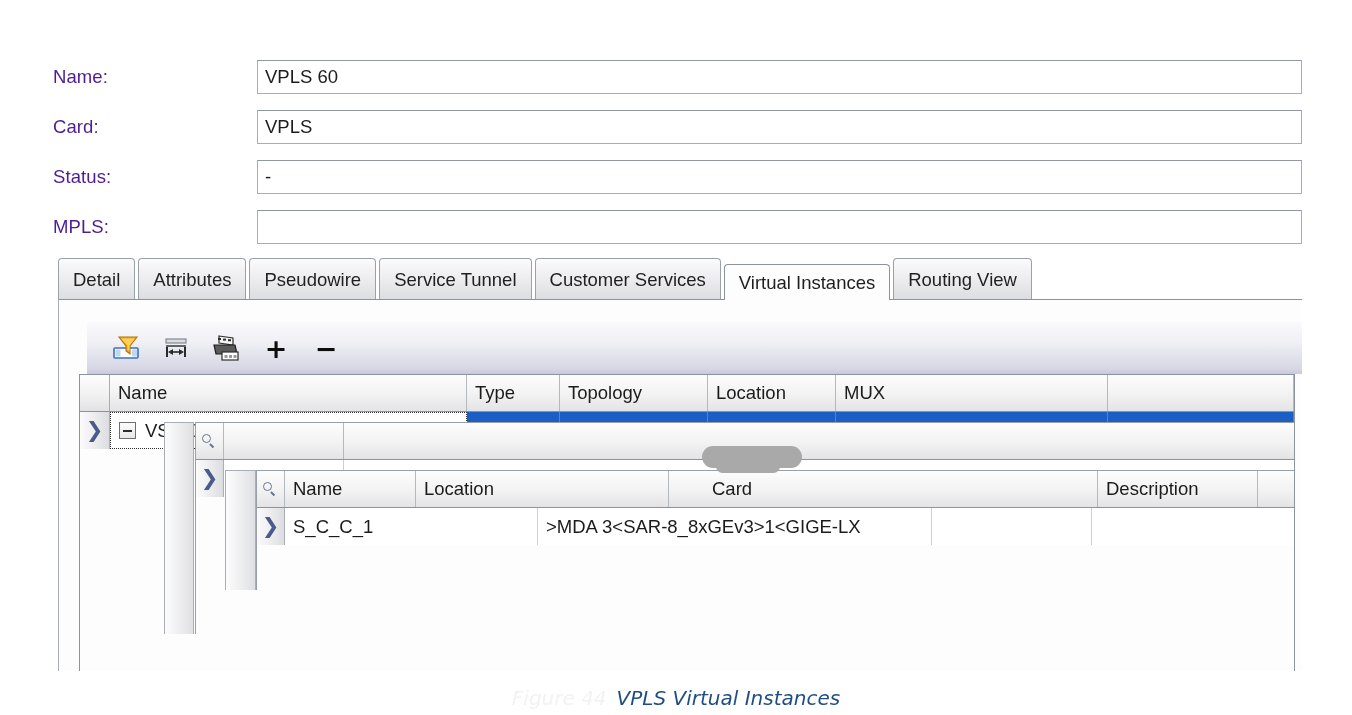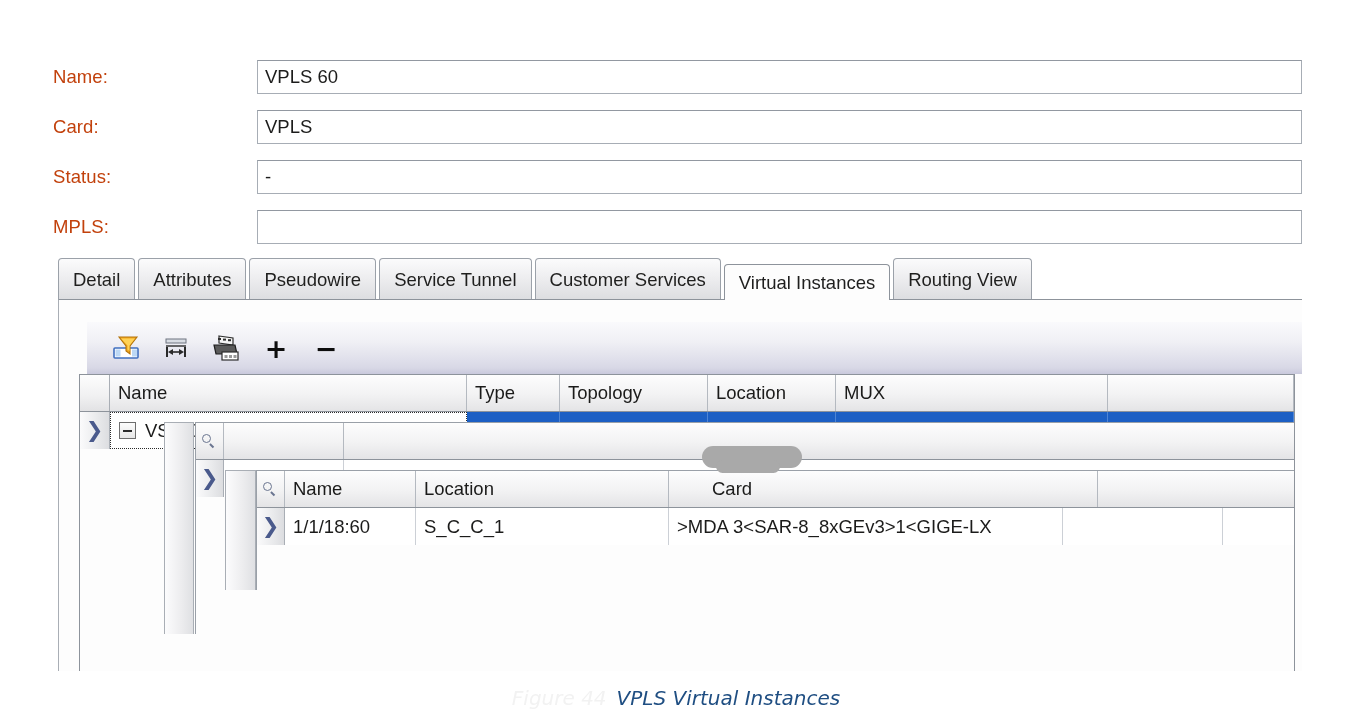--- a/index.html
+++ b/index.html
@@ -35,7 +35,7 @@
     width: 212px;
     flex: 0 0 212px;
     font-size: 18.5px;
-    color: #c2410c;
+    color: #4c1d95;
     padding-left: 8px;
     box-sizing: border-box;
     letter-spacing: .1px;

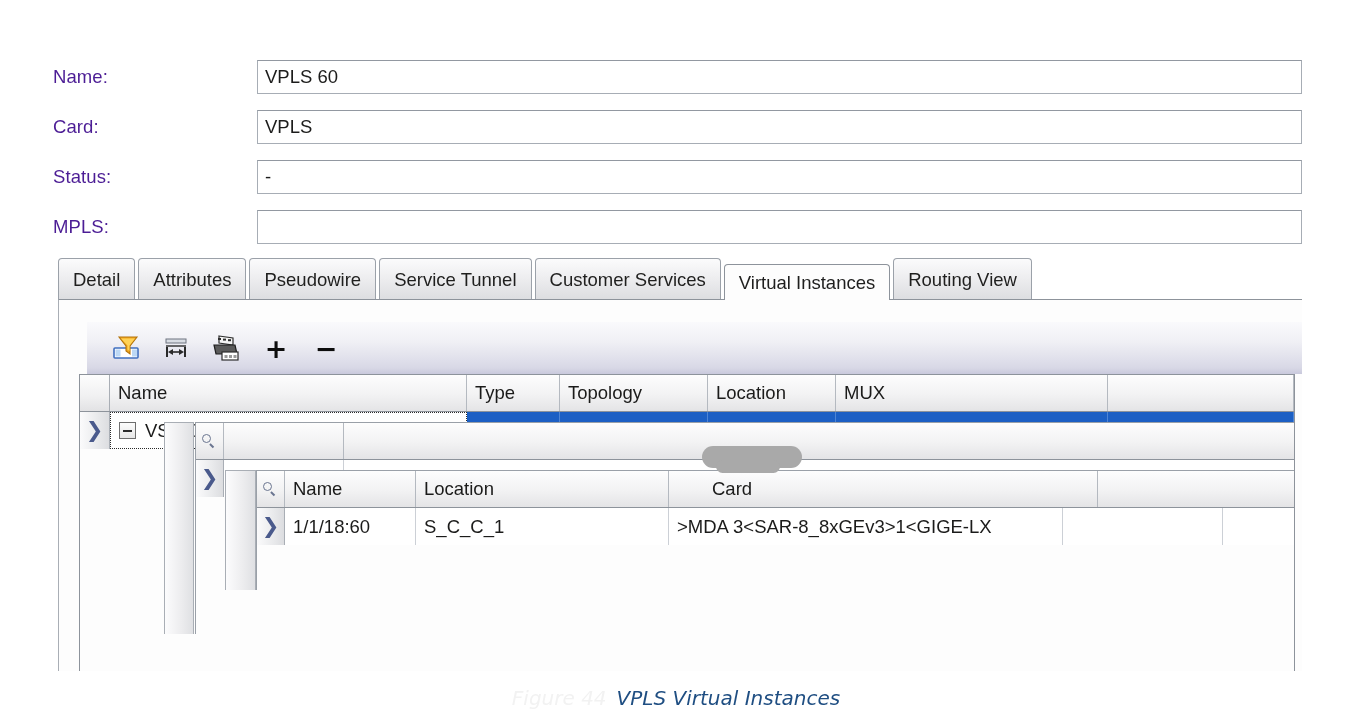--- a/index.html
+++ b/index.html
@@ -528,6 +528,7 @@
                 <div class="hdr-cell" style="width:131px;flex:0 0 131px;">Name</div>
                 <div class="hdr-cell" style="width:253px;flex:0 0 253px;">Location</div>
                 <div class="hdr-cell" style="width:394px;flex:0 0 394px;margin-left:35px;">Card</div>
+                <div class="hdr-cell" style="width:160px;flex:0 0 160px;">Description</div>
                 <div class="hdr-cell" style="flex:1 1 auto;"></div>
               </div>
 

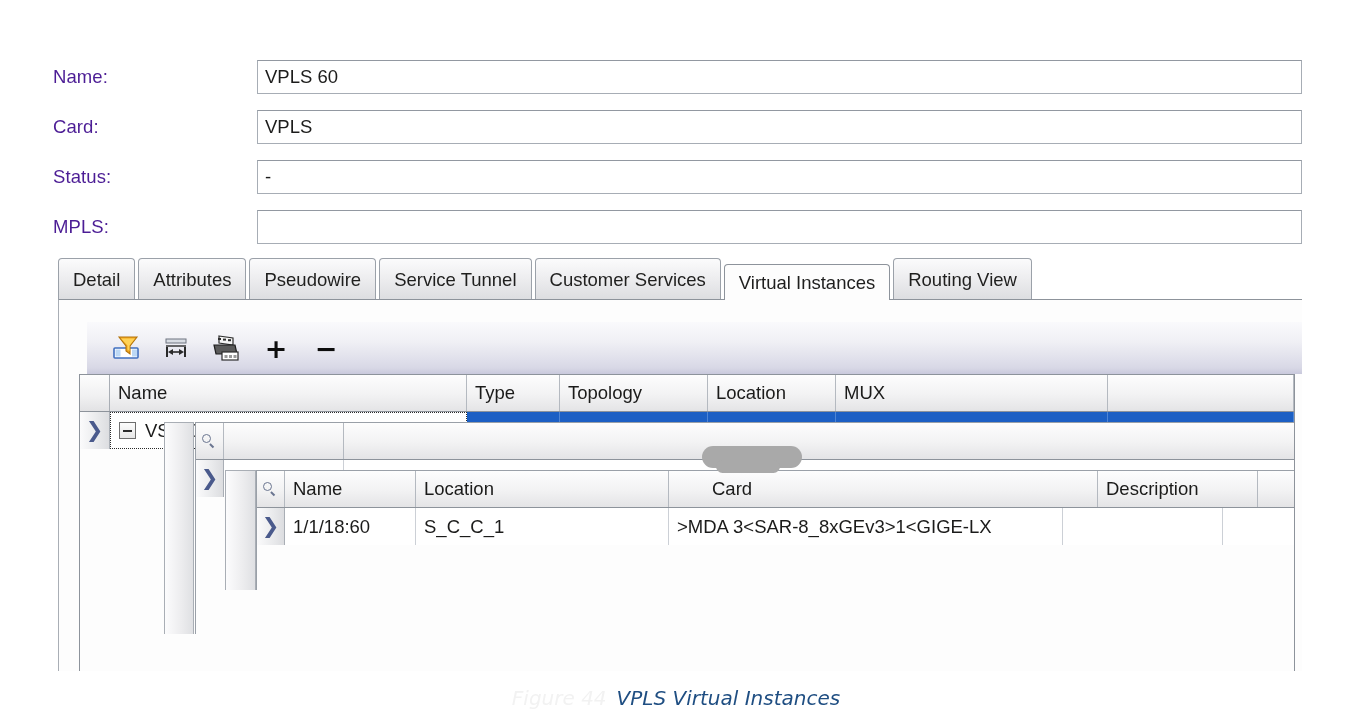--- a/index.html
+++ b/index.html
@@ -536,7 +536,6 @@
                 <div class="gutter" style="width:28px;flex:0 0 28px;">
                   <span class="arrow">❯</span>
                 </div>
-                <div class="cell" style="width:131px;flex:0 0 131px;">1/1/18:60</div>
                 <div class="cell" style="width:253px;flex:0 0 253px;">S_C_C_1</div>
                 <div class="cell" style="width:394px;flex:0 0 394px;">&gt;MDA 3&lt;SAR-8_8xGEv3&gt;1&lt;GIGE-LX</div>
                 <div class="cell" style="width:160px;flex:0 0 160px;"></div>

